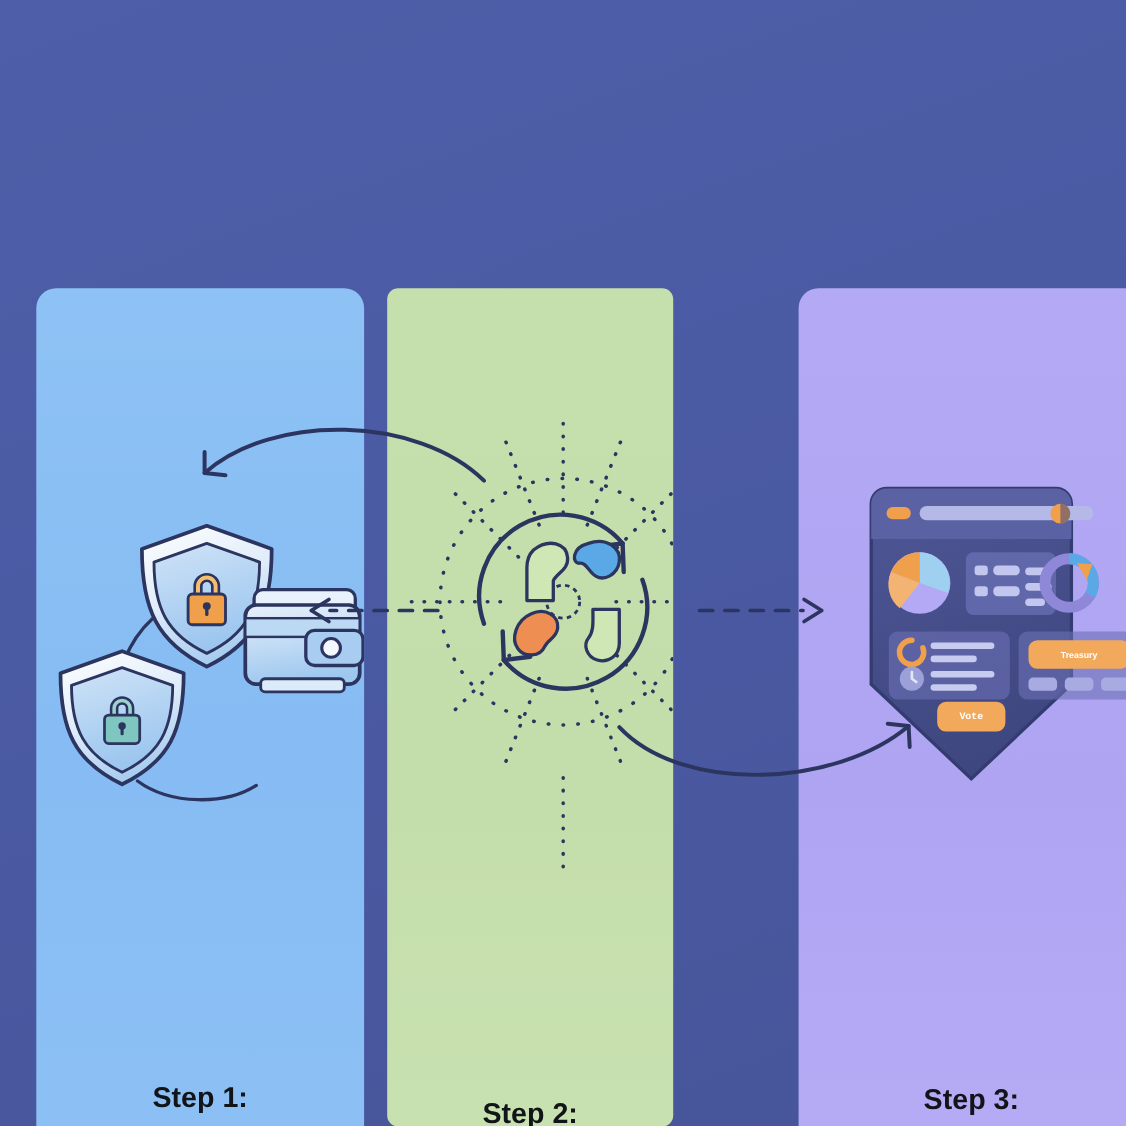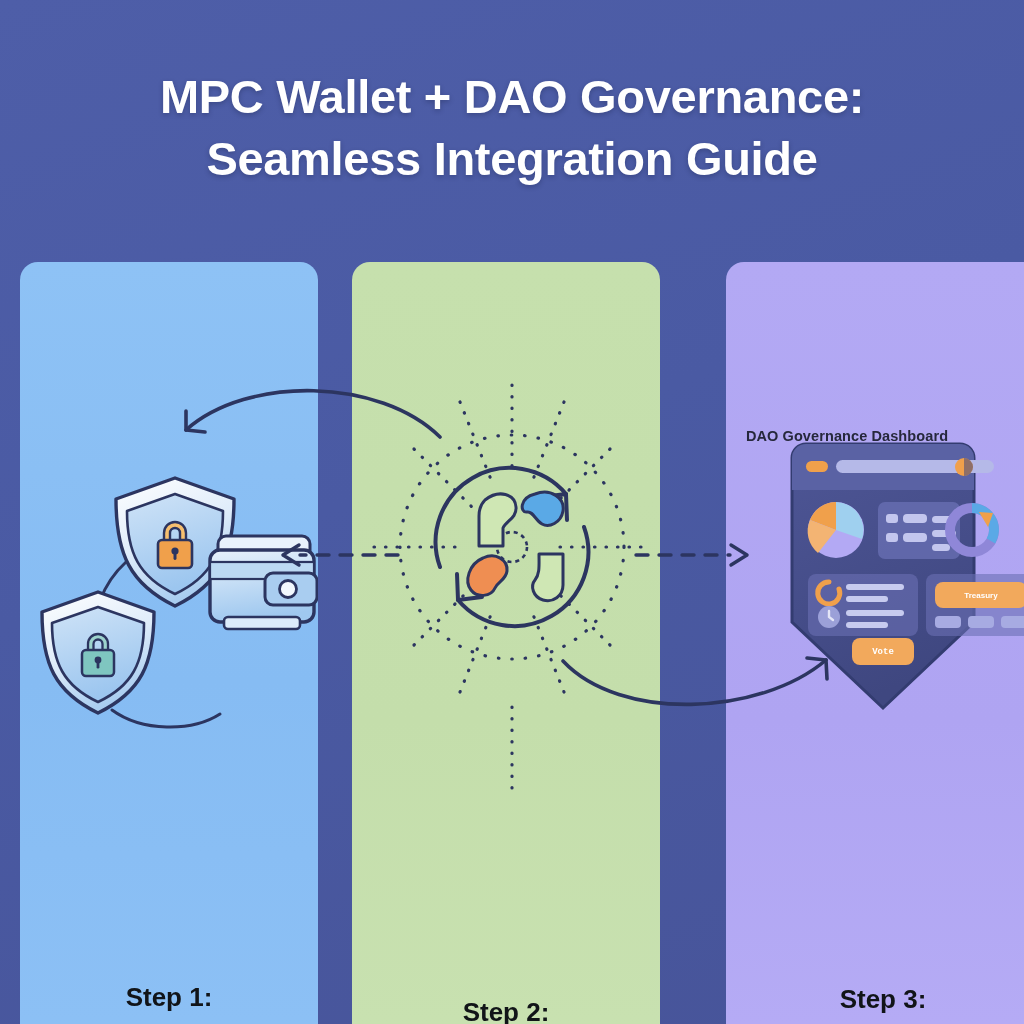--- a/index.html
+++ b/index.html
@@ -54,10 +54,6 @@
 
 <div id="stage">
 
-  <div id="title">
-    <span>MPC Wallet + DAO Governance:</span>
-    <span class="l2">Seamless Integration Guide</span>
-  </div>
 
   <div class="panel" id="panel1">
 

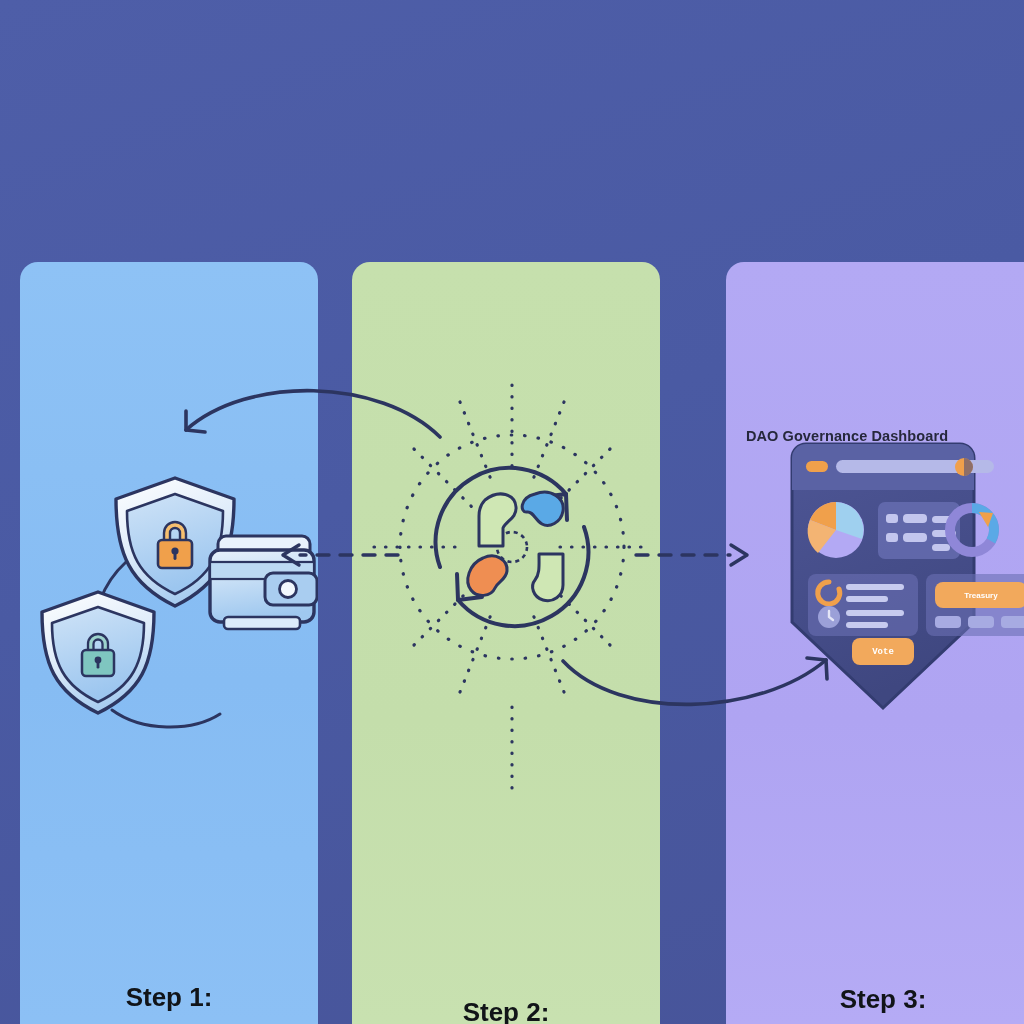--- a/index.html
+++ b/index.html
@@ -238,7 +238,6 @@
     </div>
   </div>
 
-  <div id="dash-caption">DAO Governance Dashboard</div>
 
   <svg id="overlay" viewBox="0 0 1024 1024">
 

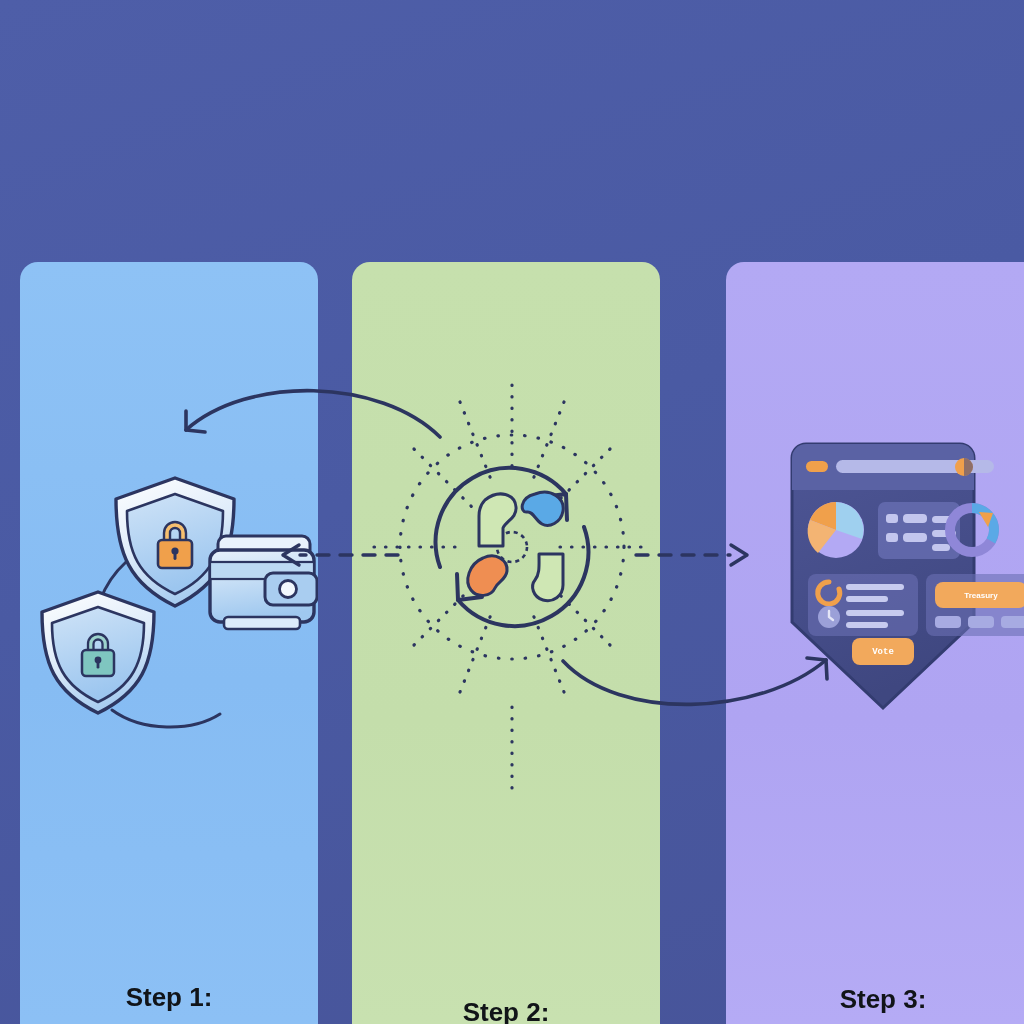--- a/index.html
+++ b/index.html
@@ -26,7 +26,7 @@
     border-radius:18px 18px 0 0;
     overflow:hidden;
   }
-  #panel1{left:20px;width:298px;background:linear-gradient(180deg,#8ec2f5 0%,#86bcf3 55%,#8cc0f5 100%);}
+  #panel1{left:33px;width:298px;background:linear-gradient(180deg,#8ec2f5 0%,#86bcf3 55%,#8cc0f5 100%);}
   #panel2{left:352px;width:308px;background:linear-gradient(180deg,#c6e0ad 0%,#c4deab 60%,#c8e1b0 100%);}
   #panel3{left:690px;width:314px;background:linear-gradient(180deg,#b3a9f4 0%,#afa4f2 60%,#b5abf5 100%);margin-left:36px;}
 

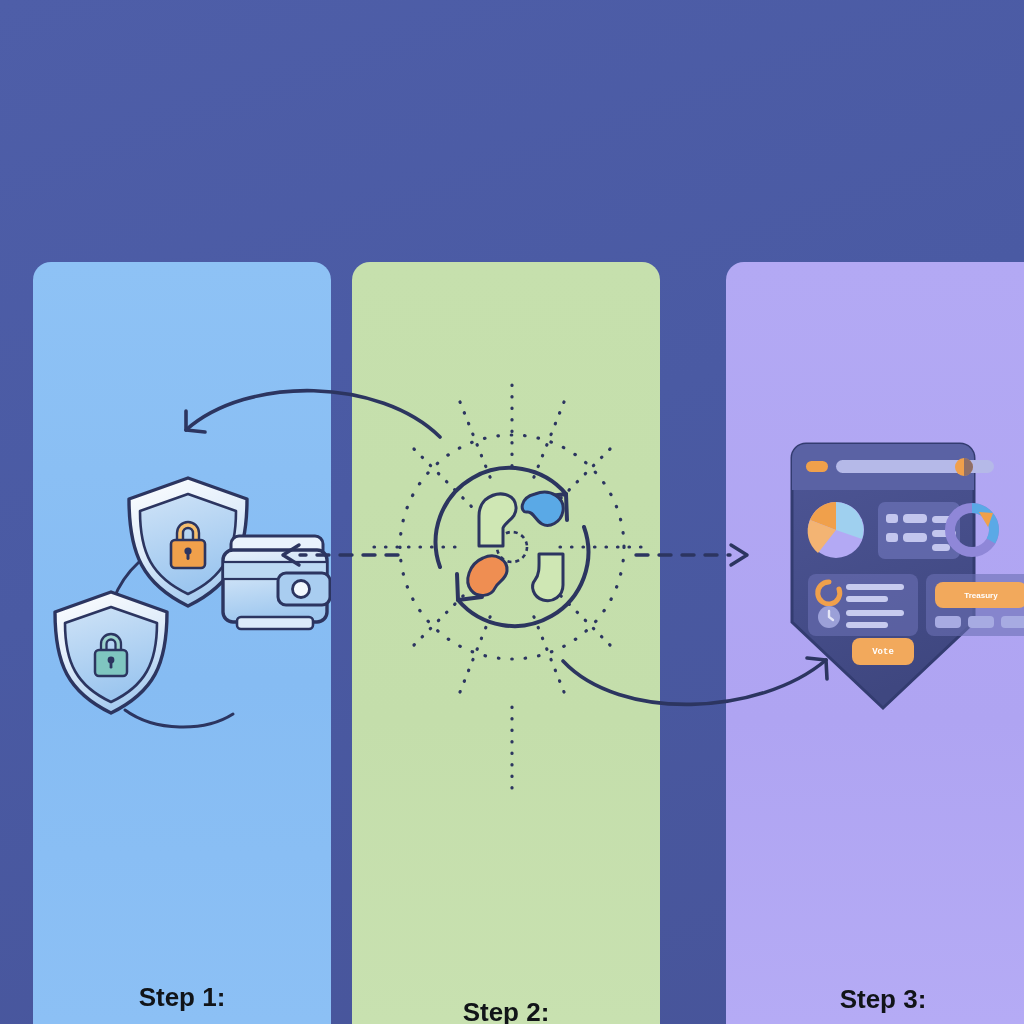--- a/index.html
+++ b/index.html
@@ -27,7 +27,7 @@
     overflow:hidden;
   }
   #panel1{left:33px;width:298px;background:linear-gradient(180deg,#8ec2f5 0%,#86bcf3 55%,#8cc0f5 100%);}
-  #panel2{left:352px;width:308px;background:linear-gradient(180deg,#c6e0ad 0%,#c4deab 60%,#c8e1b0 100%);}
+  #panel2{left:352px;width:260px;background:linear-gradient(180deg,#c6e0ad 0%,#c4deab 60%,#c8e1b0 100%);border-radius:10px;}
   #panel3{left:690px;width:314px;background:linear-gradient(180deg,#b3a9f4 0%,#afa4f2 60%,#b5abf5 100%);margin-left:36px;}
 
   .step-label{

